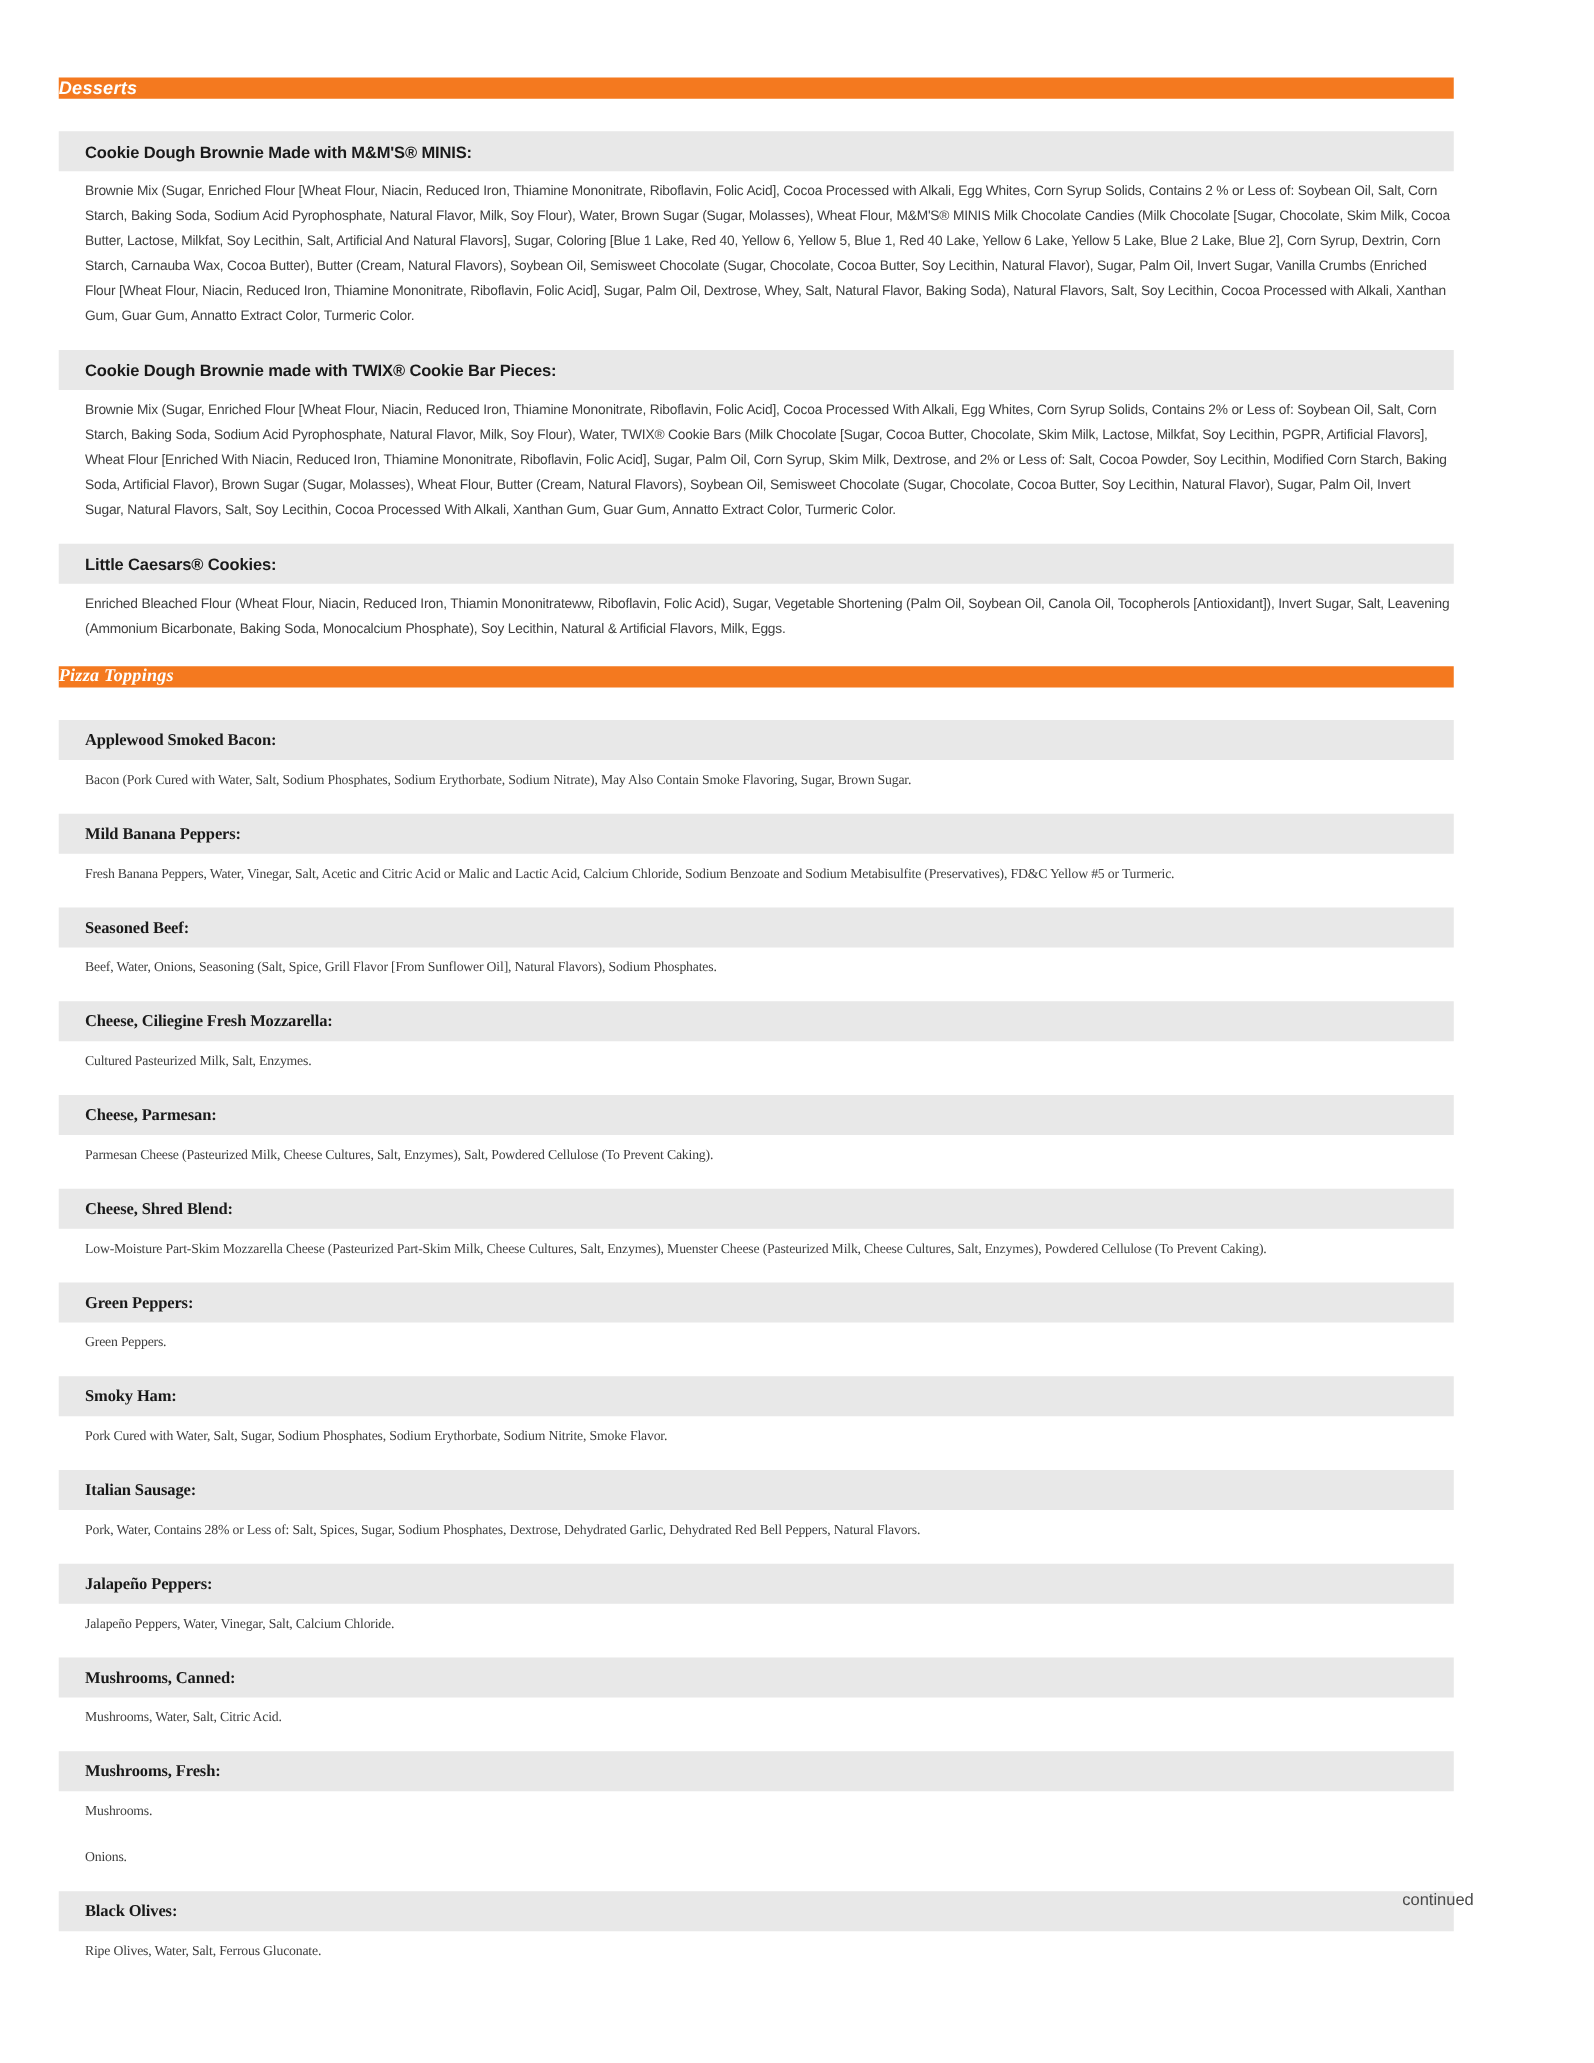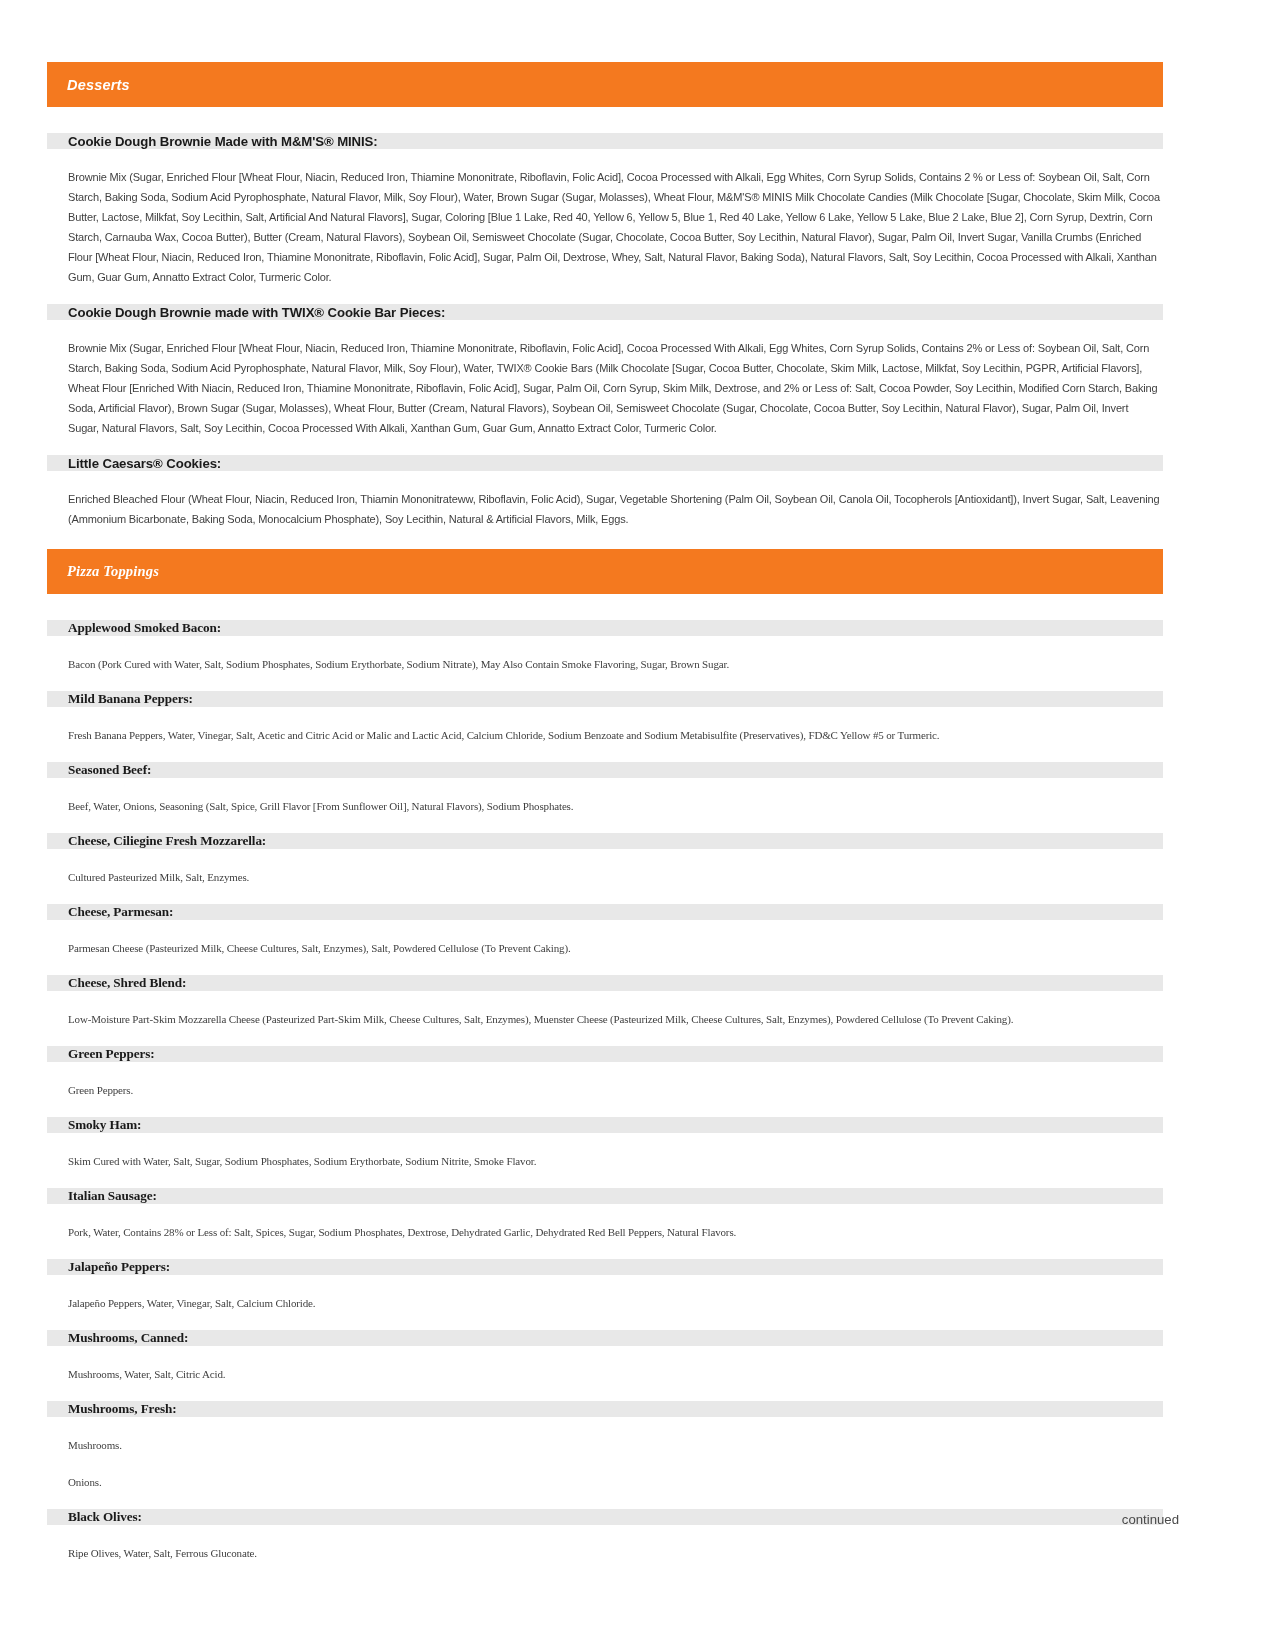--- a/index.html
+++ b/index.html
@@ -25,10 +25,9 @@
   }
   .section-header {
     background: #F4791F;
-    height: 45px;
+    height: 17px;
     display: flex;
     align-items: center;
-    padding-left: 20px;
     margin-bottom: 26px;
   }
   .section-title {

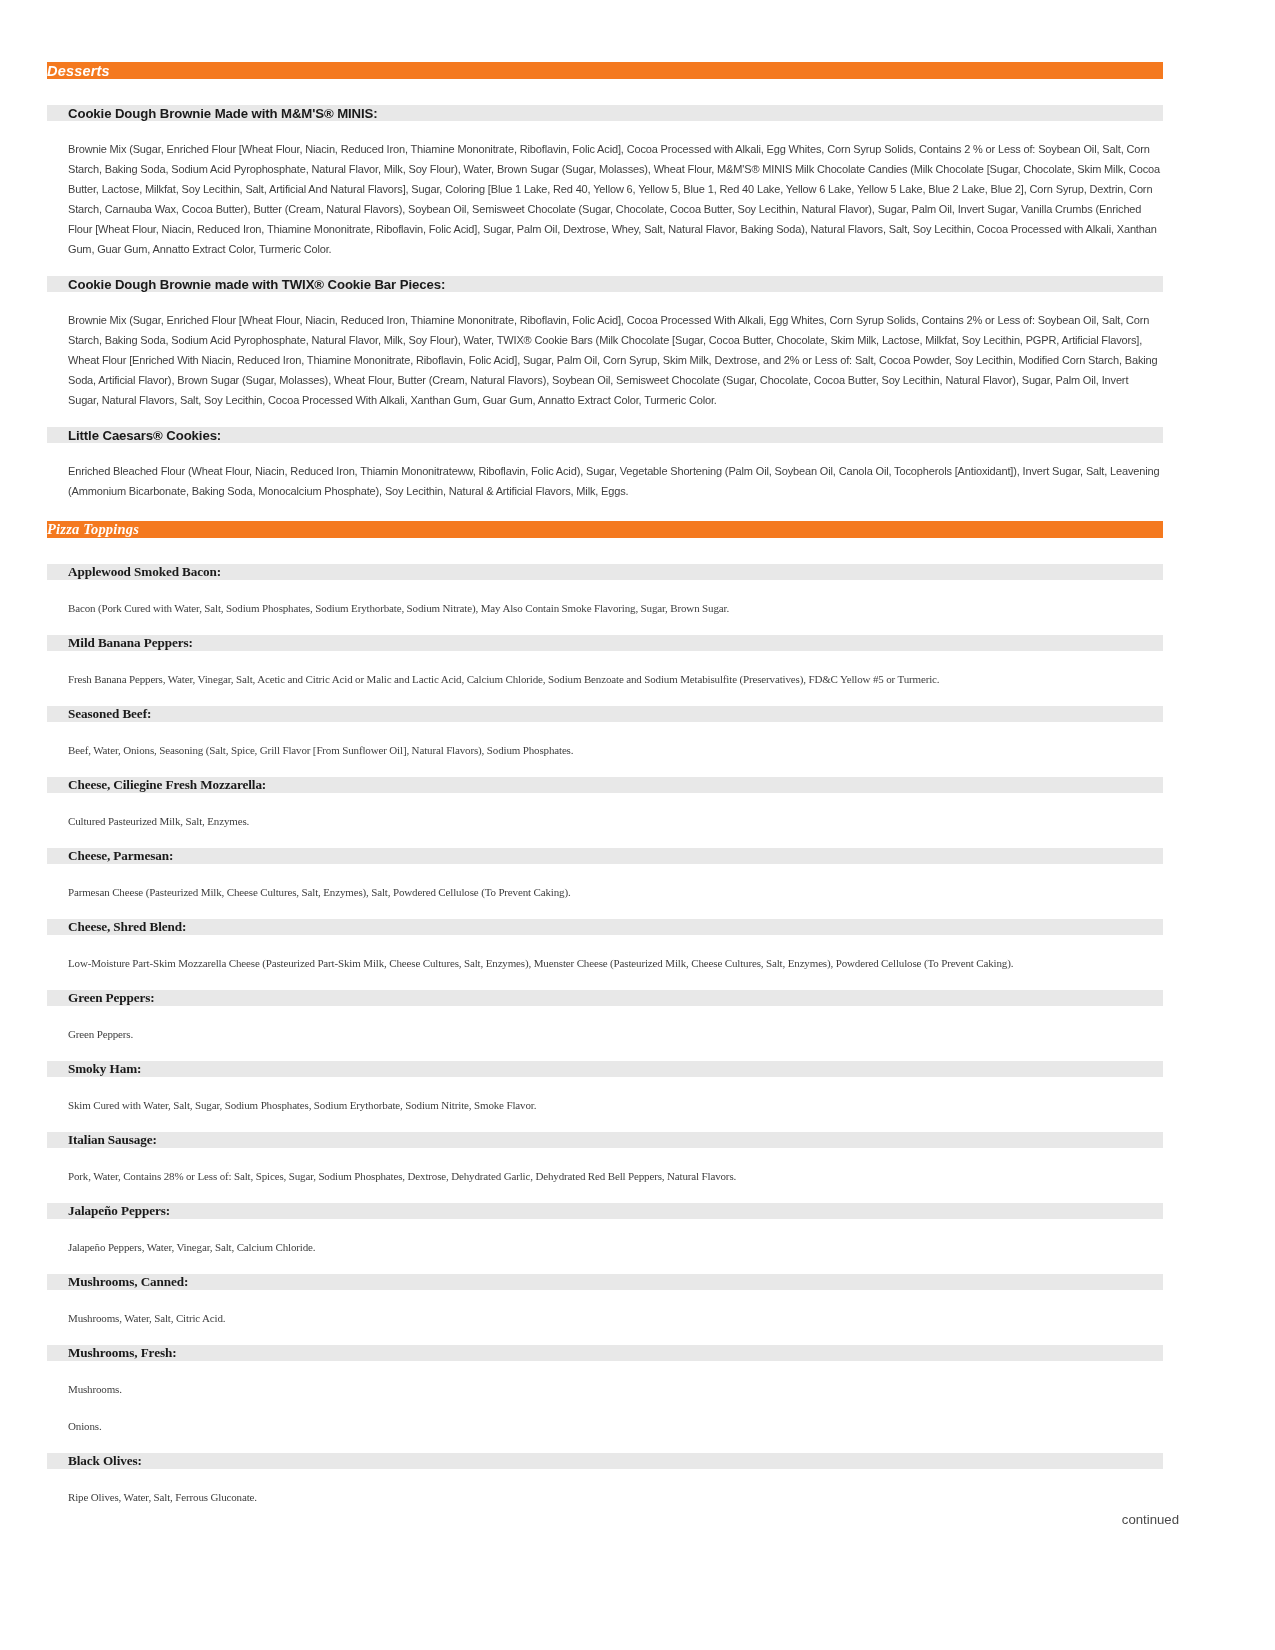--- a/index.html
+++ b/index.html
@@ -42,11 +42,11 @@
   }
   .item-header {
     background: #E8E8E8;
-    height: 16px;
+    height: 32px;
     display: flex;
     align-items: center;
     padding-left: 21px;
-    margin-bottom: 18px;
+    margin-bottom: 6px;
   }
   .item-name {
     font-weight: bold;

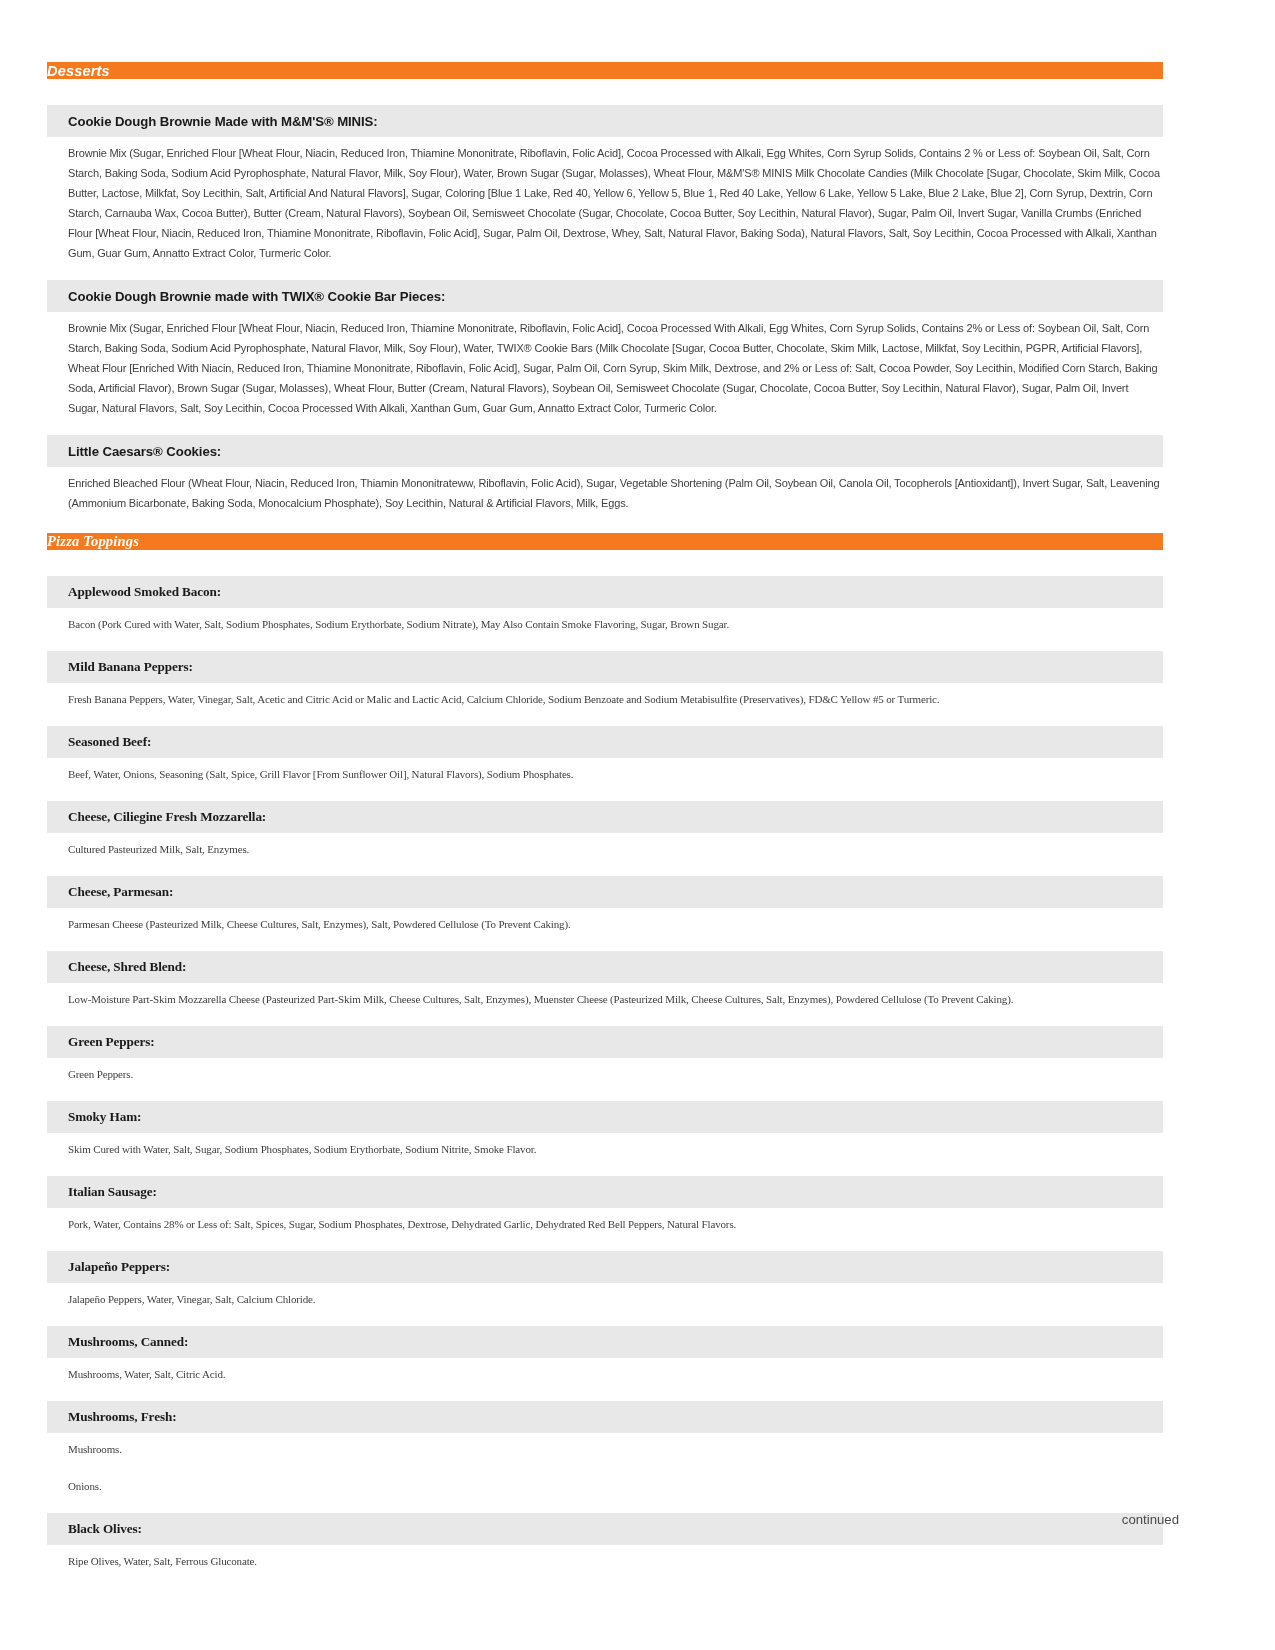--- a/index.html
+++ b/index.html
@@ -161,7 +161,7 @@
     <div class="item-header">
       <span class="item-name">Smoky Ham:</span>
     </div>
-    <p class="item-ingredients">Skim Cured with Water, Salt, Sugar, Sodium Phosphates, Sodium Erythorbate, Sodium Nitrite, Smoke Flavor.</p>
+    <p class="item-ingredients">Pork Cured with Water, Salt, Sugar, Sodium Phosphates, Sodium Erythorbate, Sodium Nitrite, Smoke Flavor.</p>
   </div>
 
   <div class="item">

